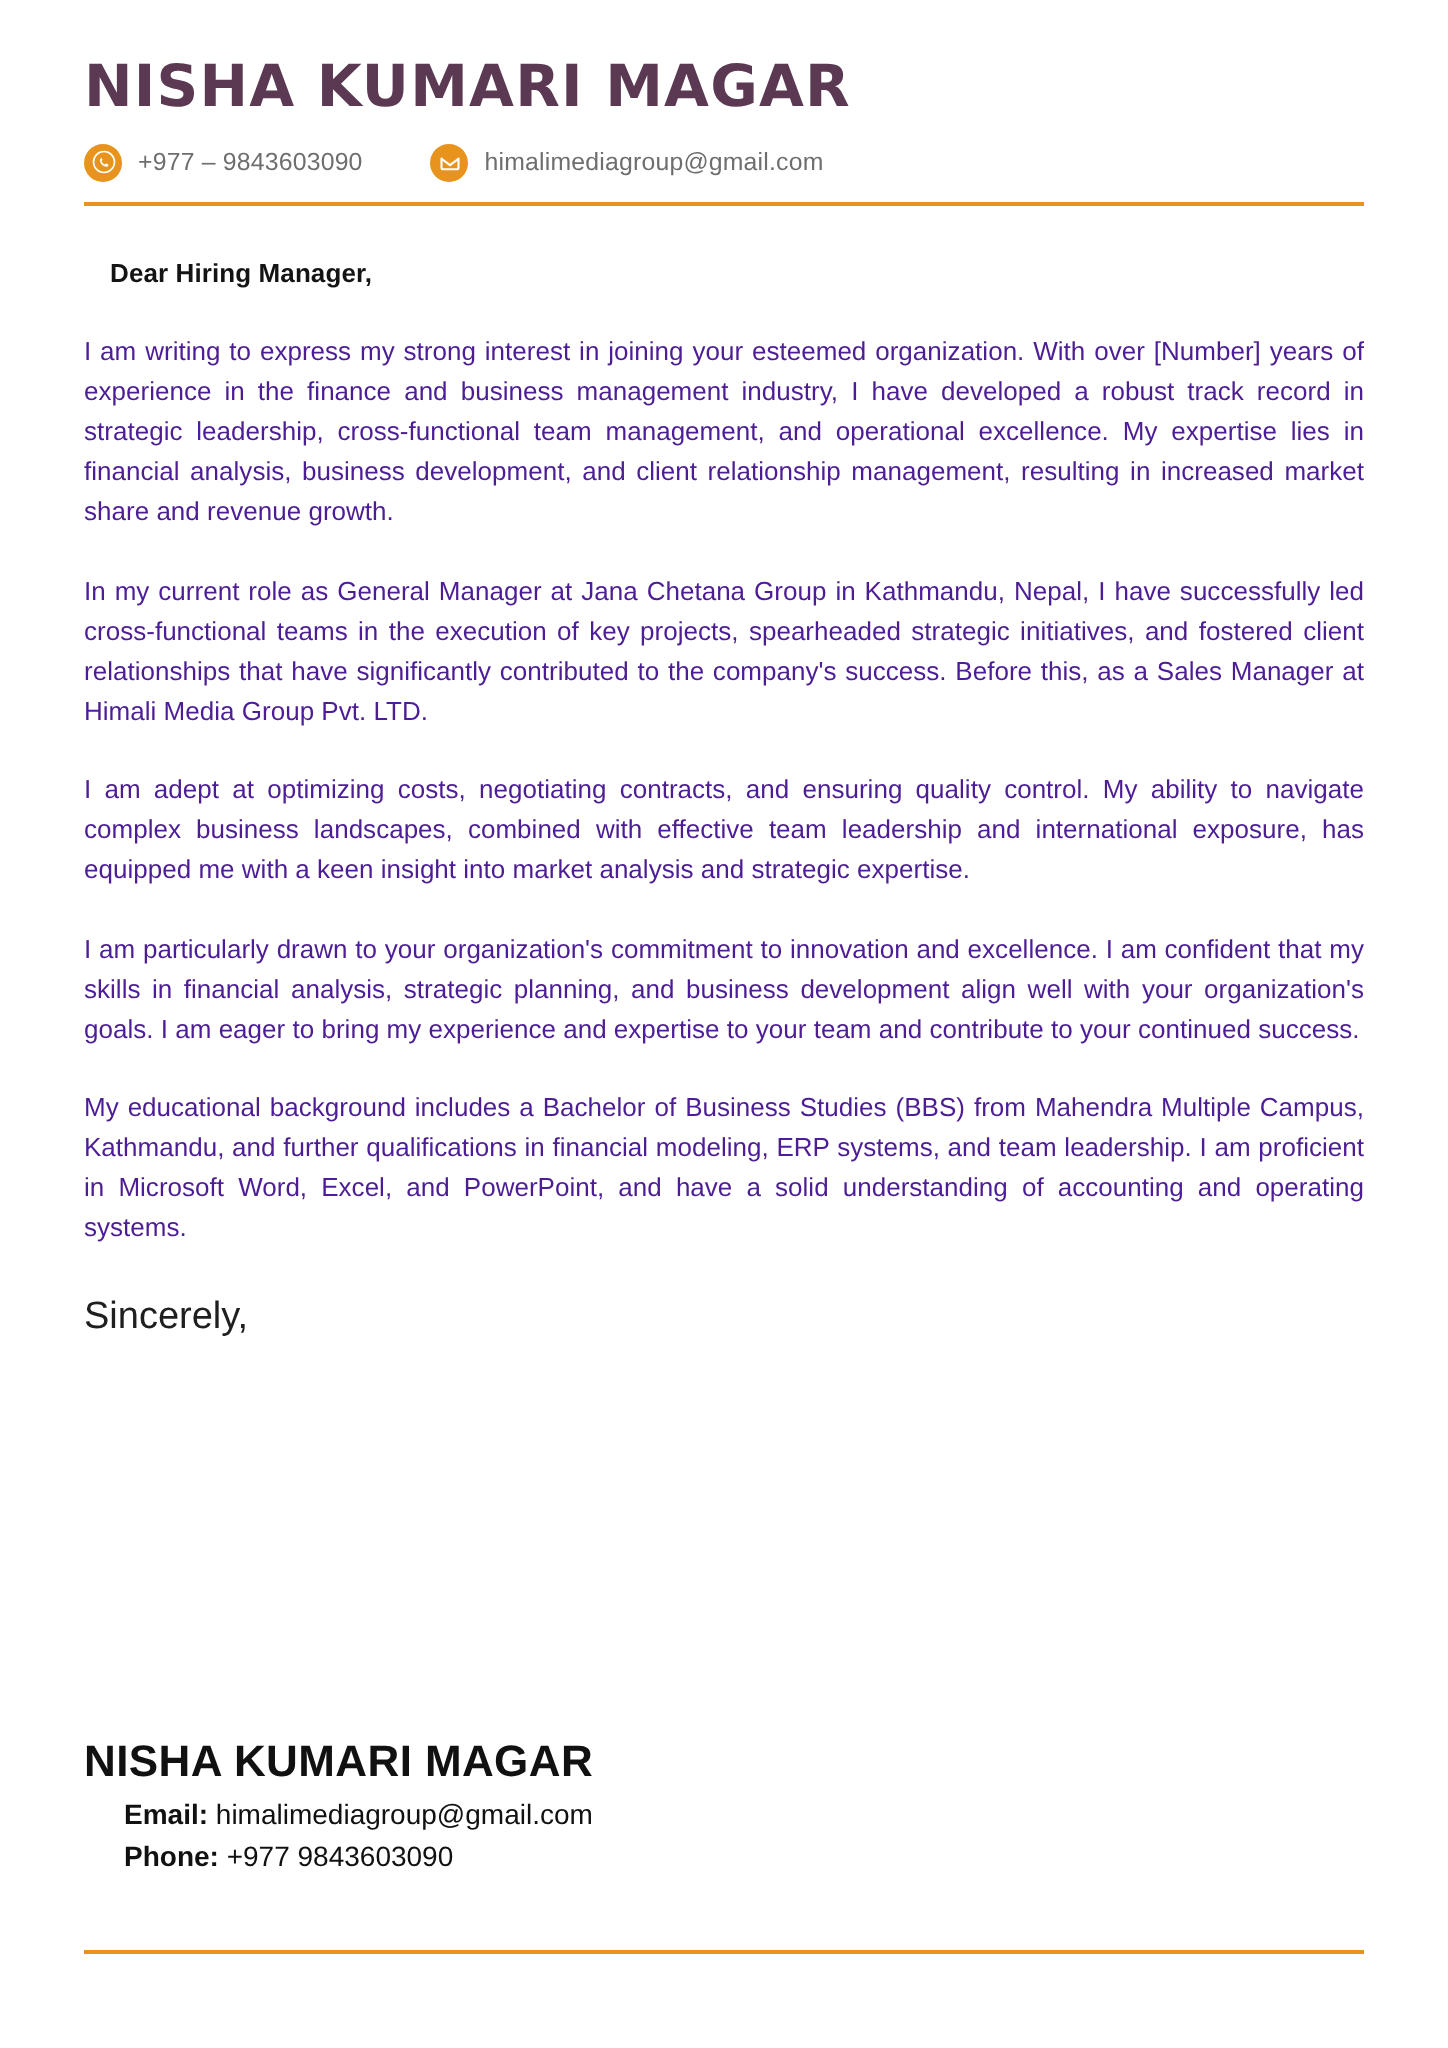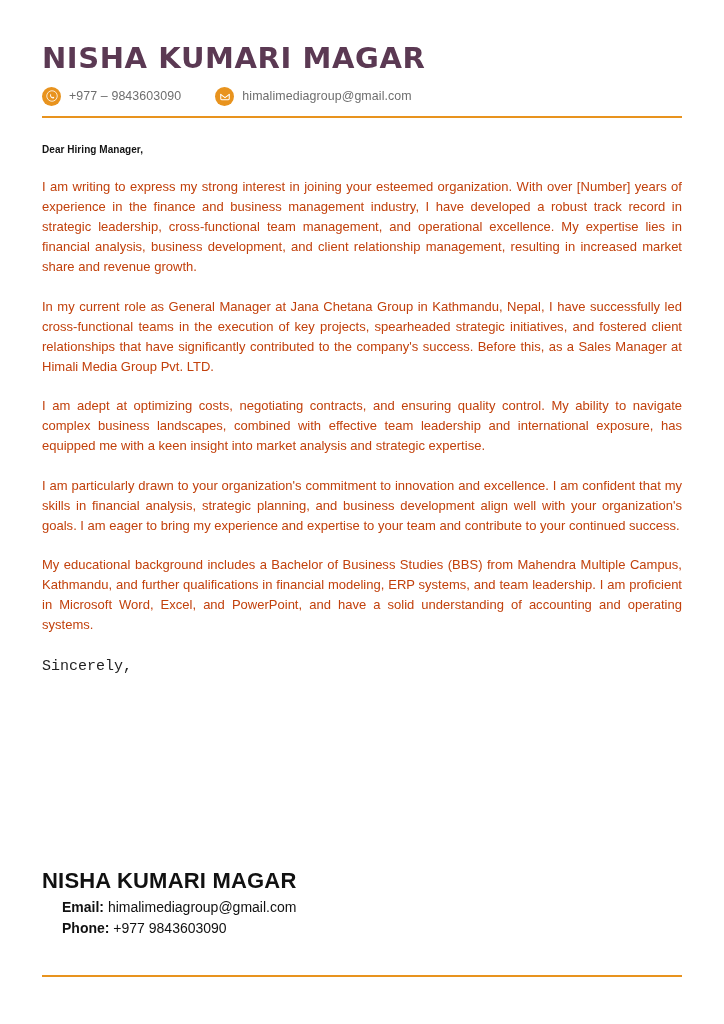--- a/index.html
+++ b/index.html
@@ -19,7 +19,7 @@
     width: 724px;
     height: 1024px;
     box-sizing: border-box;
-    padding: 16px 42px;
+    padding: 1px 42px;
     position: relative;
     background: #ffffff;
   }

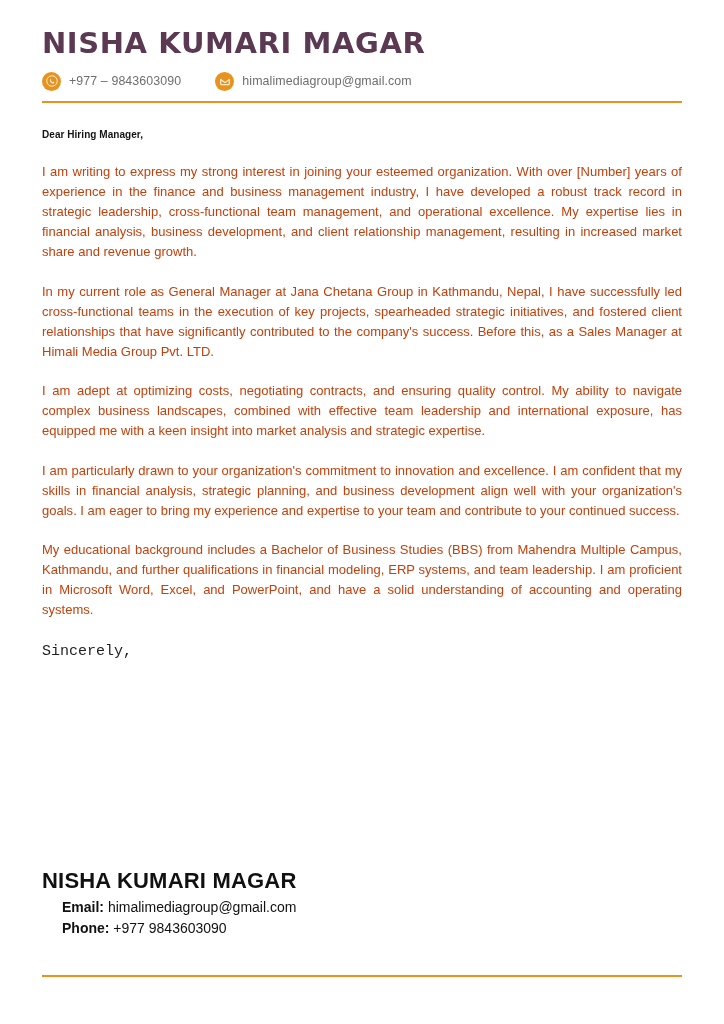--- a/index.html
+++ b/index.html
@@ -82,10 +82,10 @@
     padding-top: 26px;
   }
   .salutation {
-    font-size: 10px;
+    font-size: 13px;
     font-weight: 700;
     color: #141414;
-    margin: 0 0 22px 0;
+    margin: 0 0 22px 13px;
     letter-spacing: 0.05px;
   }
   p.para {

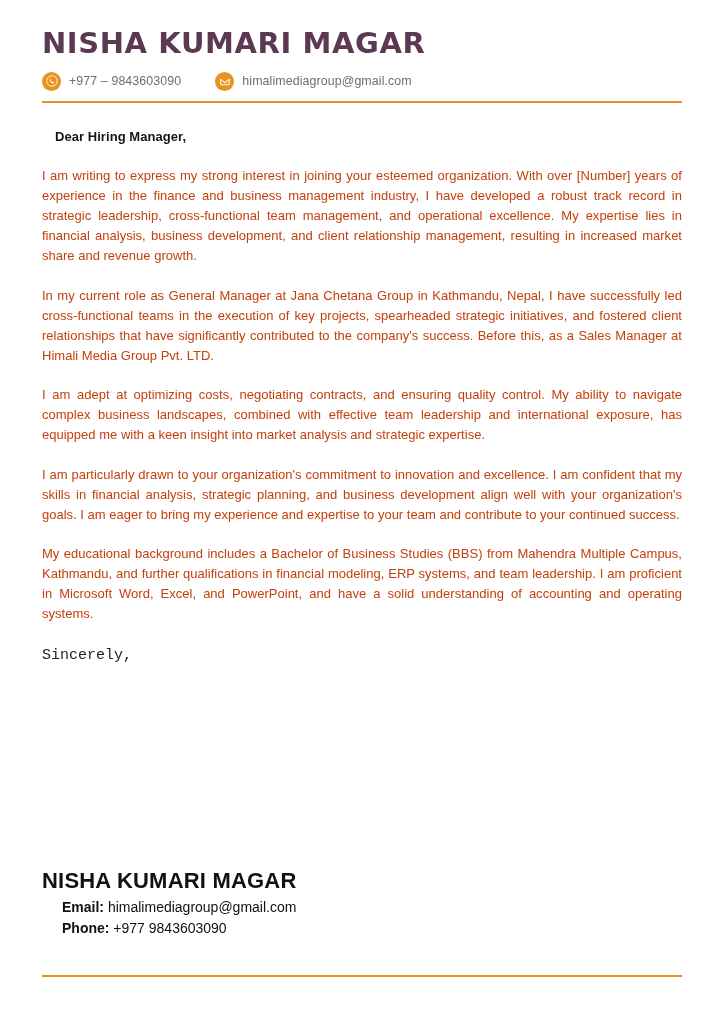--- a/index.html
+++ b/index.html
@@ -91,7 +91,7 @@
   p.para {
     font-size: 13px;
     line-height: 1.55;
-    color: #c2410c;
+    color: #4c1d95;
     text-align: justify;
     margin: 0 0 19px 0;
     letter-spacing: 0.01px;

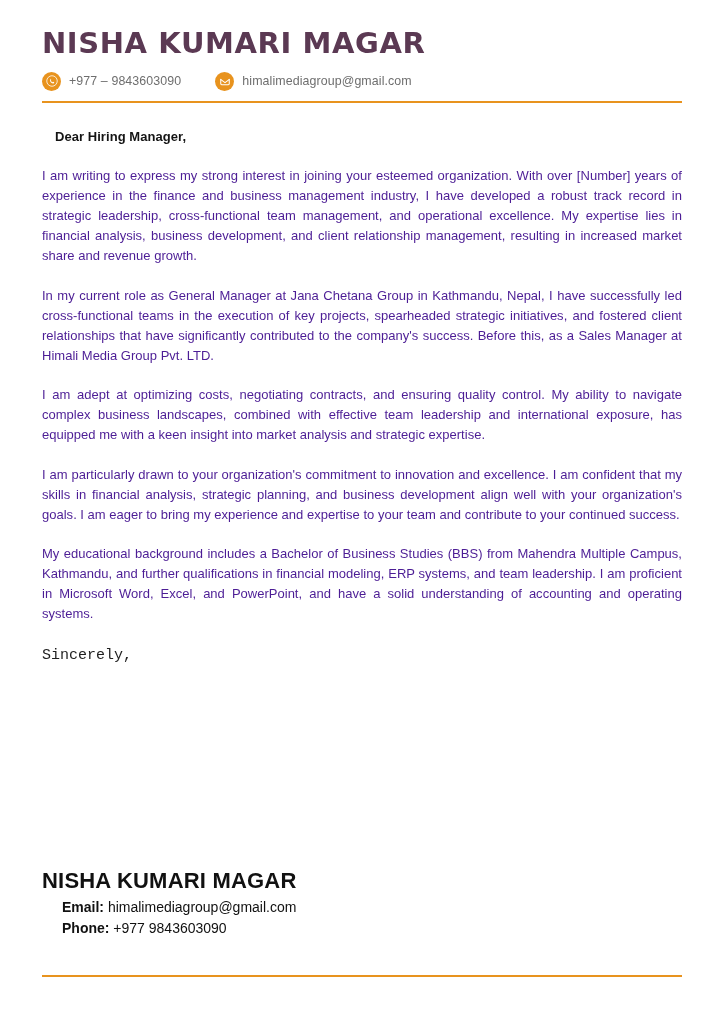--- a/index.html
+++ b/index.html
@@ -98,11 +98,10 @@
   }
   p.para.last-block { margin-bottom: 19px; }
   .signoff {
-    font-size: 15px;
+    font-size: 19px;
     line-height: 1.55;
     color: #1f1f1f;
     margin: 0;
-    font-family: Liberation Mono, monospace;
   }
 
   

